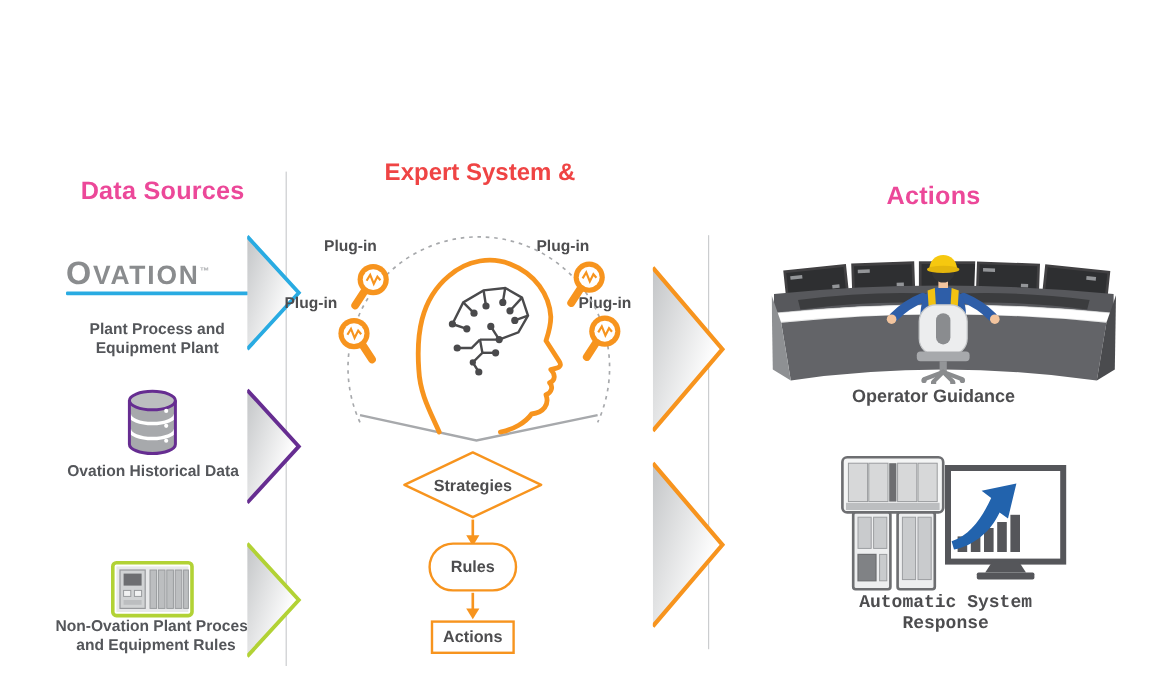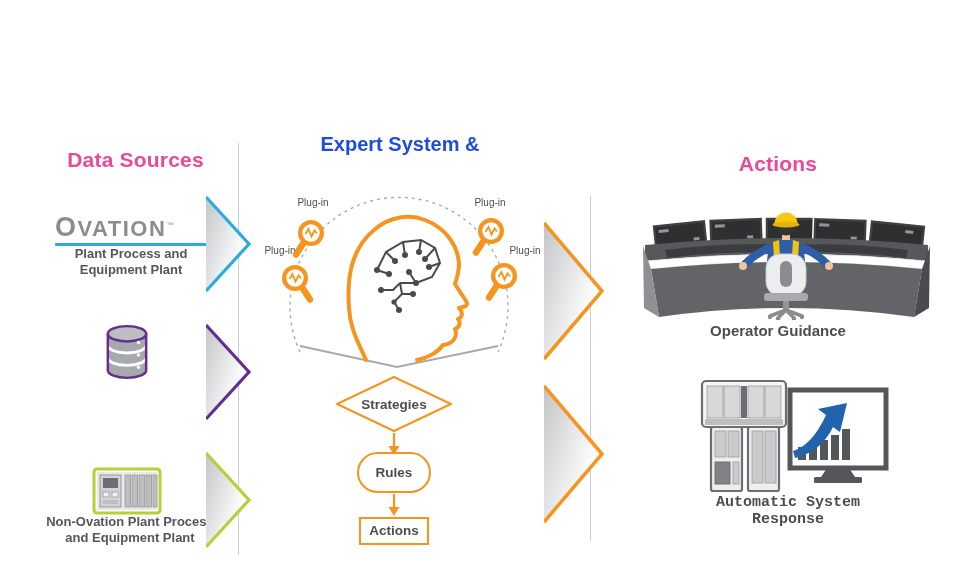--- a/index.html
+++ b/index.html
@@ -9,7 +9,7 @@
   }
   .abs{position:absolute;}
   .hdr{color:#ec4899;font-weight:bold;font-size:21px;text-align:center;letter-spacing:.2px;}
-  .midtitle{color:#1d4ed8;font-weight:bold;font-size:20px;line-height:23px;text-align:center;}
+  .midtitle{color:#ef4444;font-weight:bold;font-size:20px;line-height:23px;text-align:center;}
   .srclabel{color:#54565A;font-weight:bold;font-size:13px;line-height:15.5px;text-align:center;}
   .pluglabel{color:#4D4D4F;font-weight:normal;font-size:10px;text-align:center;}
   .actlabel{color:#4D4D4F;font-weight:bold;font-size:15px;text-align:center;}

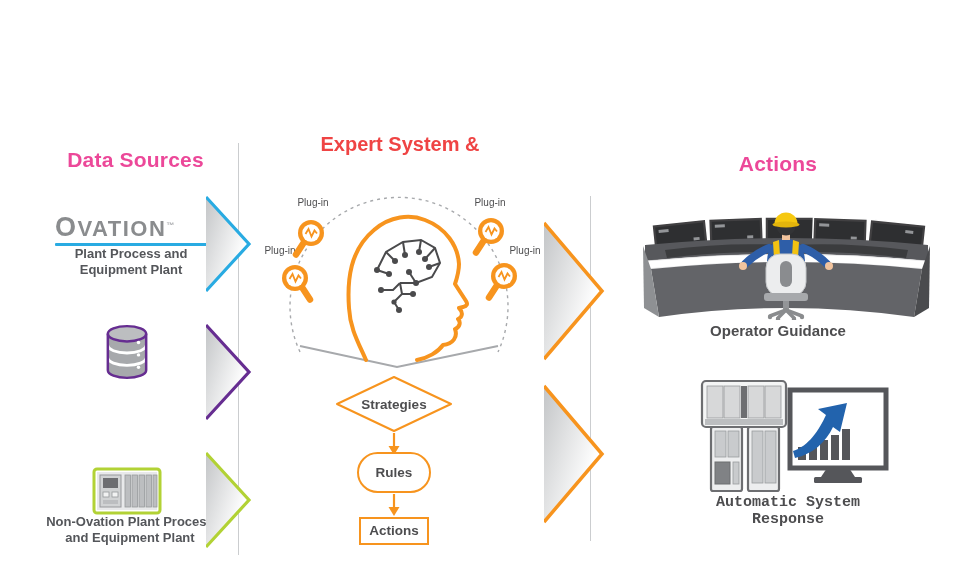--- a/index.html
+++ b/index.html
@@ -11,7 +11,7 @@
   .hdr{color:#ec4899;font-weight:bold;font-size:21px;text-align:center;letter-spacing:.2px;}
   .midtitle{color:#ef4444;font-weight:bold;font-size:20px;line-height:23px;text-align:center;}
   .srclabel{color:#54565A;font-weight:bold;font-size:13px;line-height:15.5px;text-align:center;}
-  .pluglabel{color:#4D4D4F;font-weight:normal;font-size:10px;text-align:center;}
+  .pluglabel{color:#4D4D4F;font-weight:bold;font-size:13px;text-align:left;}
   .actlabel{color:#4D4D4F;font-weight:bold;font-size:15px;text-align:center;}
   .vline{width:1px;background:#CBCDCF;}
   .logo{color:#8A8C8E;font-weight:bold;font-size:22px;letter-spacing:1.5px;line-height:26px;text-align:left;white-space:nowrap;}

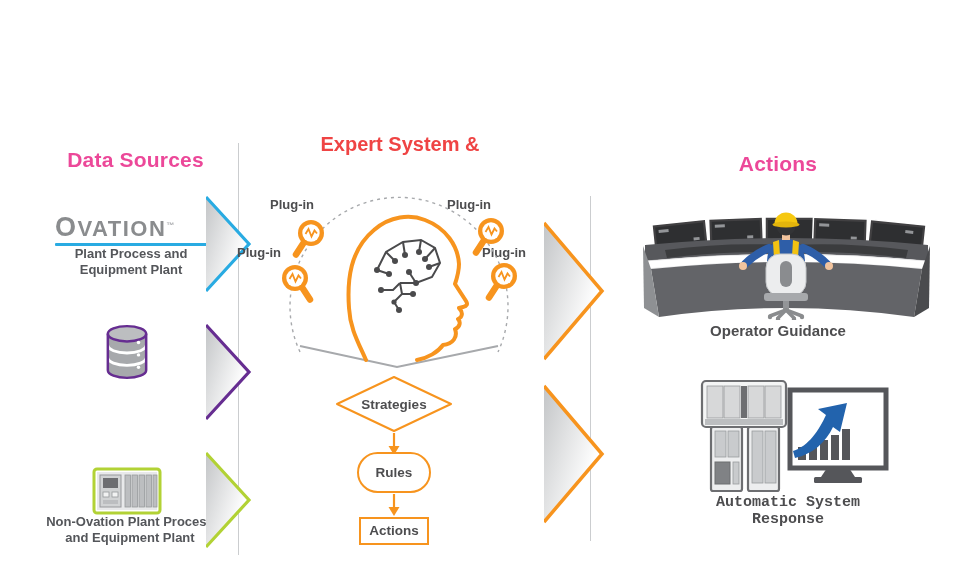--- a/index.html
+++ b/index.html
@@ -32,7 +32,7 @@
   <div class="abs" style="left:55px;top:213px;width:152px;">
     <div class="logo"><span class="bigO">O</span><span>VATION</span><span class="tm">™</span></div>
     <div class="logo-underline"></div>
-    <div class="srclabel" style="margin-top:0;">
+    <div class="srclabel" style="margin-top:20px;">
       <div>Plant Process and</div>
       <div>Equipment Plant</div>
     </div>

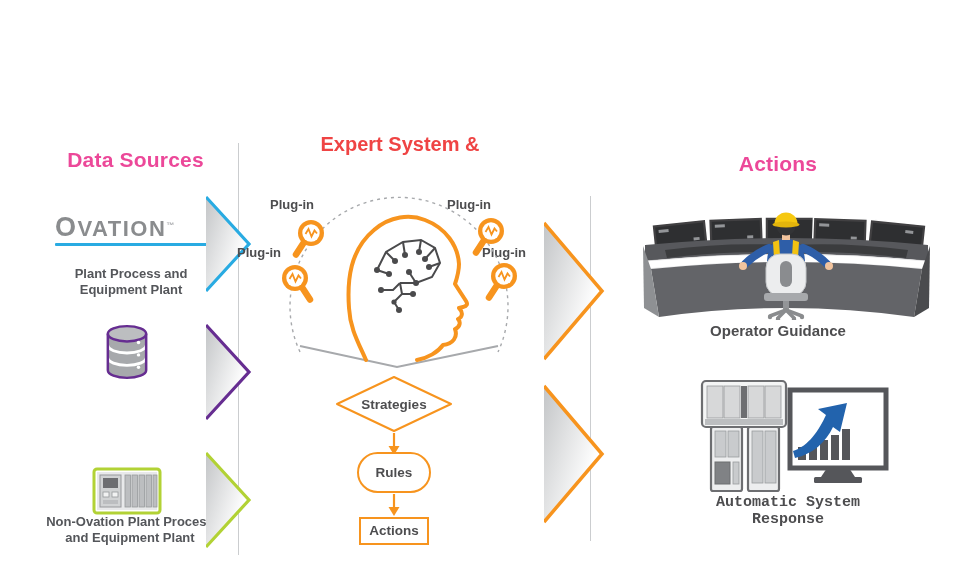--- a/index.html
+++ b/index.html
@@ -61,6 +61,7 @@
     <circle cx="36" cy="47" r="1.8" fill="#FFFFFF"></circle>
   </svg>
 
+  <div class="abs srclabel" style="left:30px;top:385px;width:195px;">Ovation Historical Data</div>
 
   <svg class="abs" style="left:206px;top:323px;" width="46" height="98" viewBox="0 0 46 98">
     <defs>

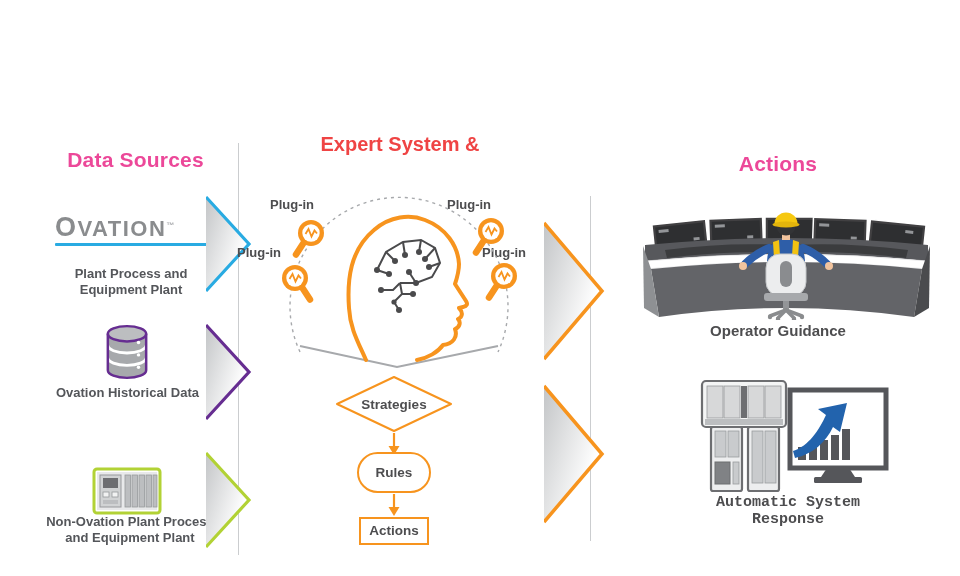--- a/index.html
+++ b/index.html
@@ -91,7 +91,7 @@
 
   <div class="abs srclabel" style="left:25px;top:514px;width:210px;">
     <div>Non-Ovation Plant Process</div>
-    <div>and Equipment Plant</div>
+    <div>and Equipment Rules</div>
   </div>
 
   <svg class="abs" style="left:206px;top:451px;" width="46" height="98" viewBox="0 0 46 98">

